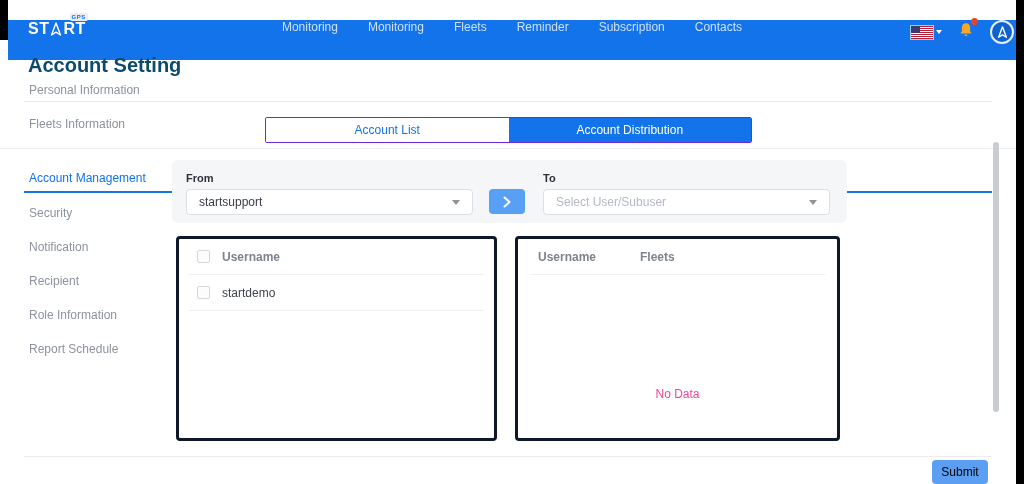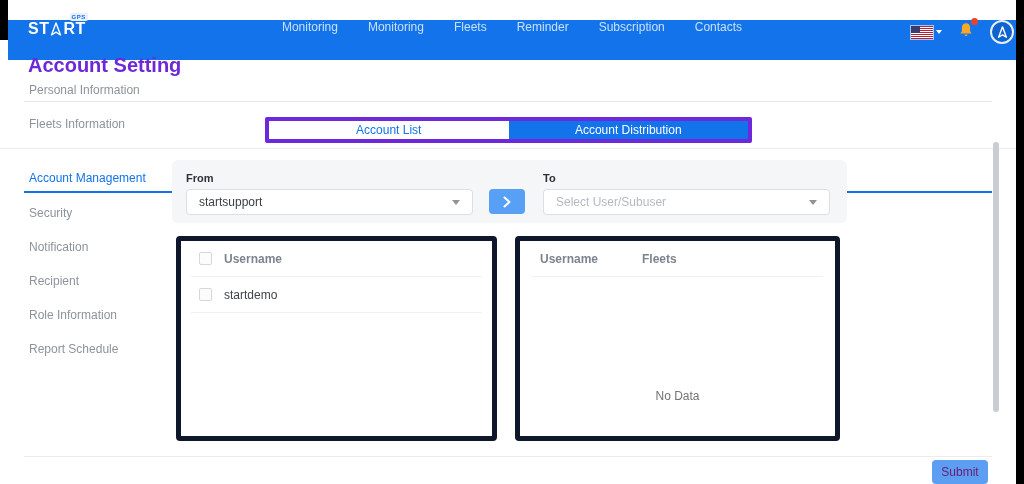--- a/index.html
+++ b/index.html
@@ -25,7 +25,7 @@
   .avatar { width:24px; height:24px; border-radius:50%; background:#0f63cf; border:2px solid #e9eef8; display:flex; align-items:center; justify-content:center; cursor:pointer; }
 
   
-  .page-title { position:absolute; left:28px; top:54px; font-size:20px; font-weight:600; color:#6d28d9; }
+  .page-title { position:absolute; left:28px; top:54px; font-size:20px; font-weight:600; color:#0c4a6e; }
   .tabrow { position:absolute; left:24px; right:24px; top:83px; height:19px; display:flex; gap:14px; border-bottom:1px solid #e7e9ec;flex-direction:column; }
   .tab { font-size:12px; color:#8d939c; padding:0 5px 6px 5px; cursor:pointer; white-space:nowrap; }
   .tab.active { color:#1273eb; border-bottom:2px solid #1273eb; margin-bottom:-1px;margin-top:20px; }

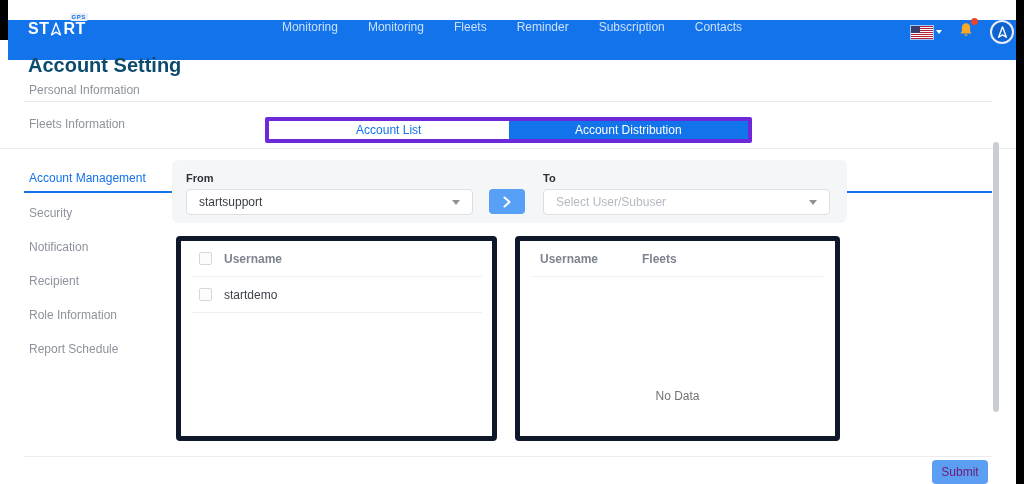--- a/index.html
+++ b/index.html
@@ -31,7 +31,7 @@
   .tab.active { color:#1273eb; border-bottom:2px solid #1273eb; margin-bottom:-1px;margin-top:20px; }
 
   
-  .segmented { position:absolute; left:265px; top:117px; width:487px; height:26px; display:flex; border:4px solid #6d28d9; border-radius:2px; overflow:hidden; background:#fff; }
+  .segmented { position:absolute; left:265px; top:117px; width:487px; height:26px; display:flex; border:1px solid #6d28d9; border-radius:2px; overflow:hidden; background:#fff; }
   .seg { flex:1; display:flex; align-items:center; justify-content:center; font-size:12px; cursor:pointer; }
   .seg.inactive { background:#fff; color:#1273eb; }
   .seg.active { background:#1273eb; color:#fff; }

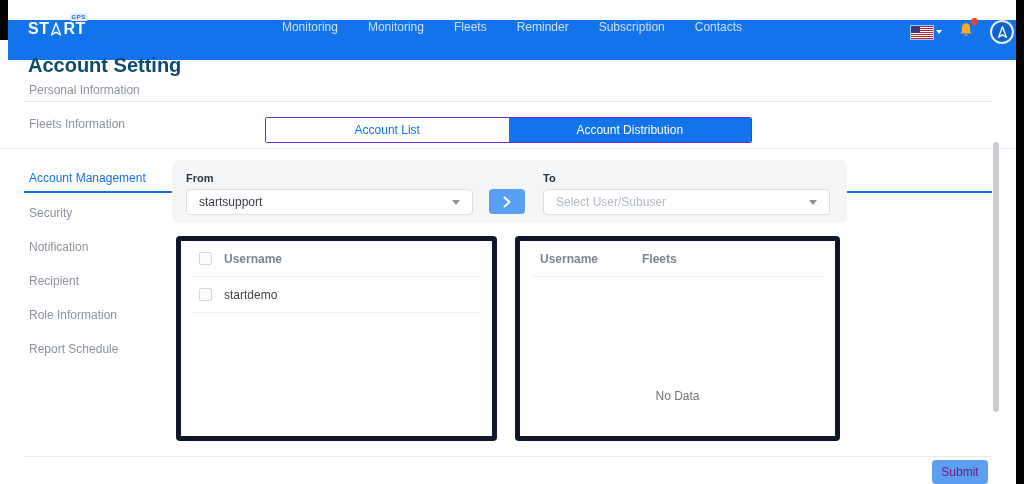--- a/index.html
+++ b/index.html
@@ -47,7 +47,7 @@
   .arrow-btn { position:absolute; left:317px; top:29px; width:36px; height:25px; background:#57a0f5; border:none; border-radius:4px; display:flex; align-items:center; justify-content:center; cursor:pointer; }
 
   
-  .panel { position:absolute; top:236px; background:#fff; border:5px solid #0f172a; border-radius:4px; }
+  .panel { position:absolute; top:236px; background:#fff; border:3px solid #0f172a; border-radius:4px; }
   .panel-left { left:176px; width:321px; height:205px; }
   .panel-right { left:515px; width:325px; height:205px; }
   .list-row { display:flex; align-items:center; height:35px; padding:0 18px; gap:12px; }

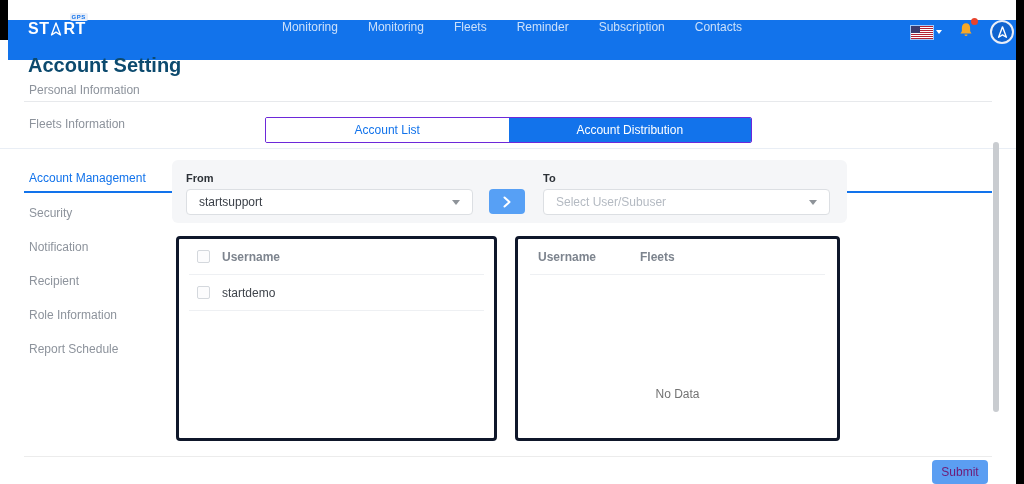--- a/index.html
+++ b/index.html
@@ -57,7 +57,7 @@
   .cell-text { font-size:12px; color:#3f444b; }
   .tbl-header { display:flex; align-items:center; height:35px; padding:0 20px; }
   .tbl-header .col-username { width:102px; }
-  .no-data { position:absolute; left:0; right:0; top:148px; text-align:center; font-size:12px; color:#737373; }
+  .no-data { position:absolute; left:0; right:0; top:148px; text-align:center; font-size:12px; color:#ec4899; }
 
   
   .footer-divider { position:absolute; left:24px; right:24px; top:456px; border-top:1px solid #ececec; }

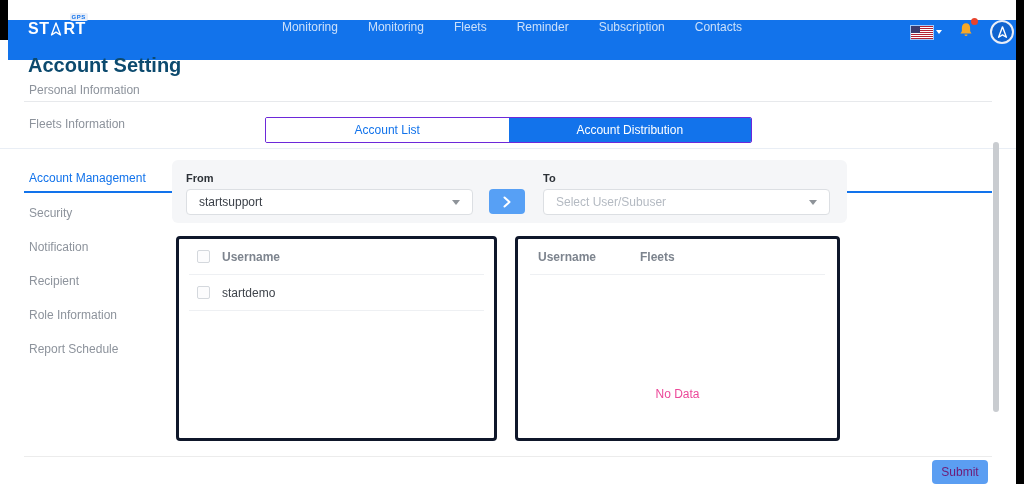--- a/index.html
+++ b/index.html
@@ -61,7 +61,7 @@
 
   
   .footer-divider { position:absolute; left:24px; right:24px; top:456px; border-top:1px solid #ececec; }
-  .submit-btn { position:absolute; left:932px; top:460px; width:56px; height:24px; background:#5b9ef2; color:#701a75; border:none; border-radius:4px; font-size:12px; font-family:inherit; cursor:pointer; }
+  .submit-btn { position:absolute; left:932px; top:460px; width:56px; height:24px; background:#5b9ef2; color:#000000; border:none; border-radius:4px; font-size:12px; font-family:inherit; cursor:pointer; }
 
   
   .scroll-thumb { position:absolute; left:993px; top:142px; width:6px; height:270px; background:#c9ccd0; border-radius:3px; cursor:pointer; }

